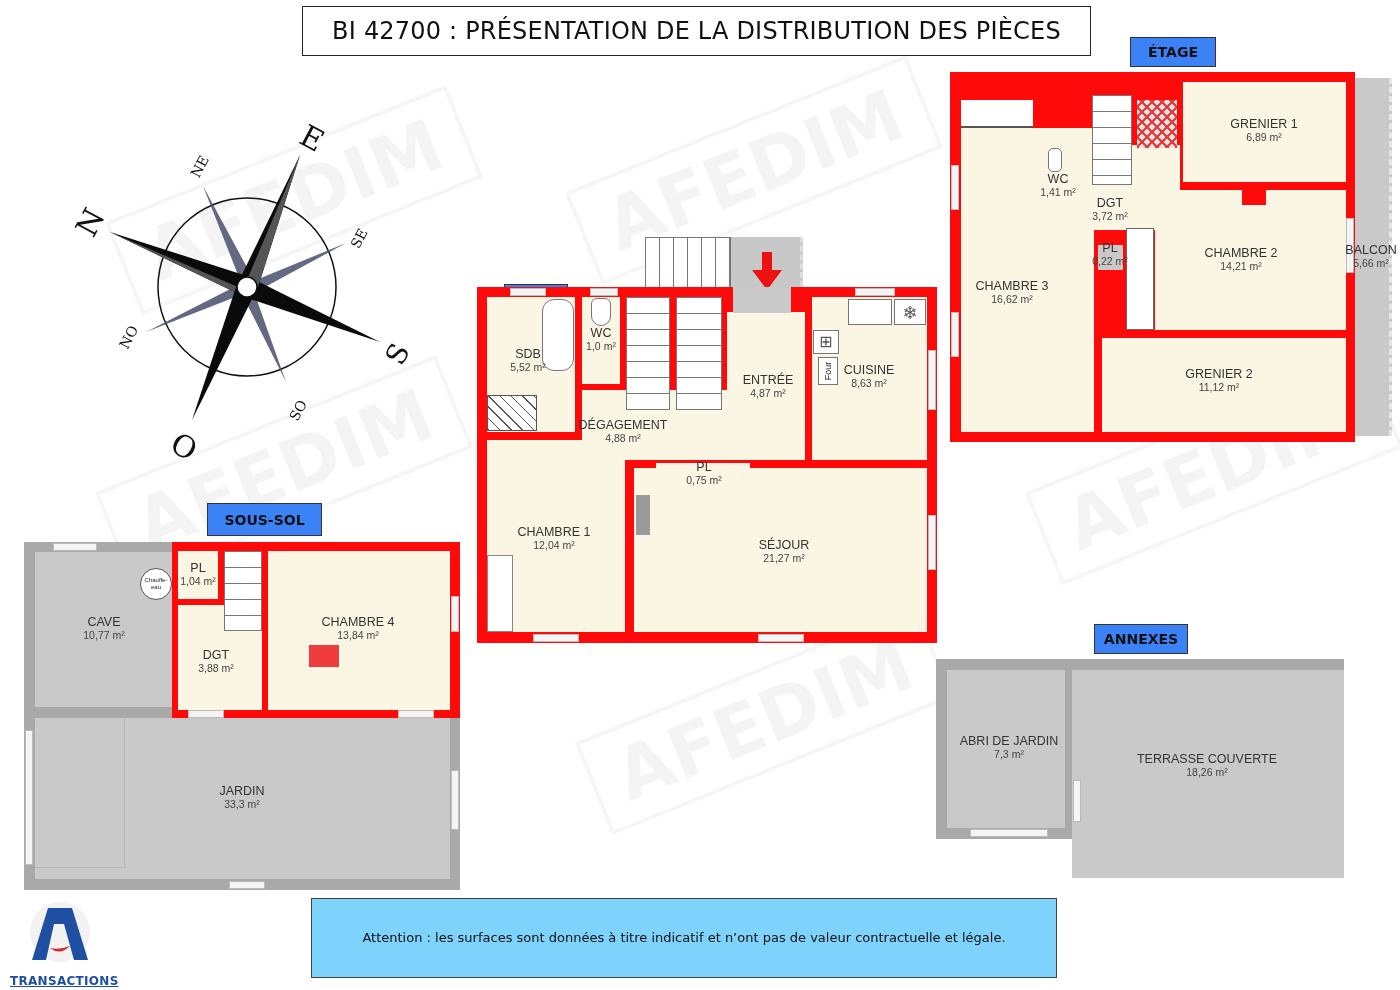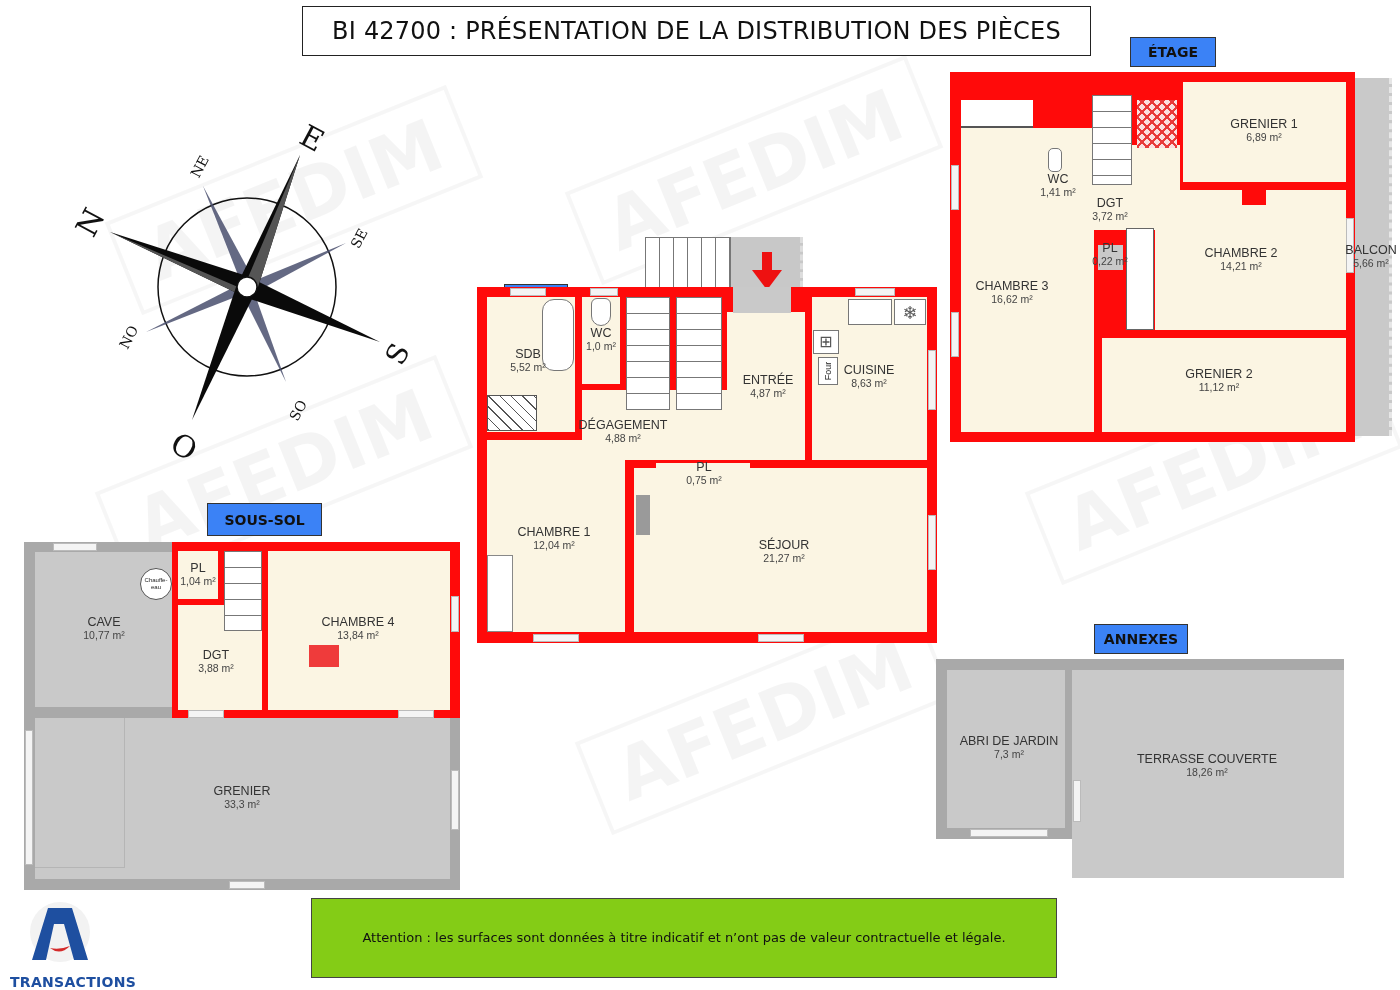--- a/index.html
+++ b/index.html
@@ -193,7 +193,7 @@
   <div class="room-label" style="left:104px; top:629px;"><span>CAVE</span><span class="area">10,77 m²</span></div>
   <div class="room-label" style="left:216px; top:662px;"><span>DGT</span><span class="area">3,88 m²</span></div>
   <div class="room-label" style="left:358px; top:629px;"><span>CHAMBRE 4</span><span class="area">13,84 m²</span></div>
-  <div class="room-label" style="left:242px; top:798px;"><span>GRENIER</span><span class="area">33,3 m²</span></div>
+  <div class="room-label" style="left:242px; top:798px;"><span>JARDIN</span><span class="area">33,3 m²</span></div>
 </div>
 
 <div class="abs level-label" style="left:1094px; top:624px; width:94px; height:30px;">ANNEXES</div>

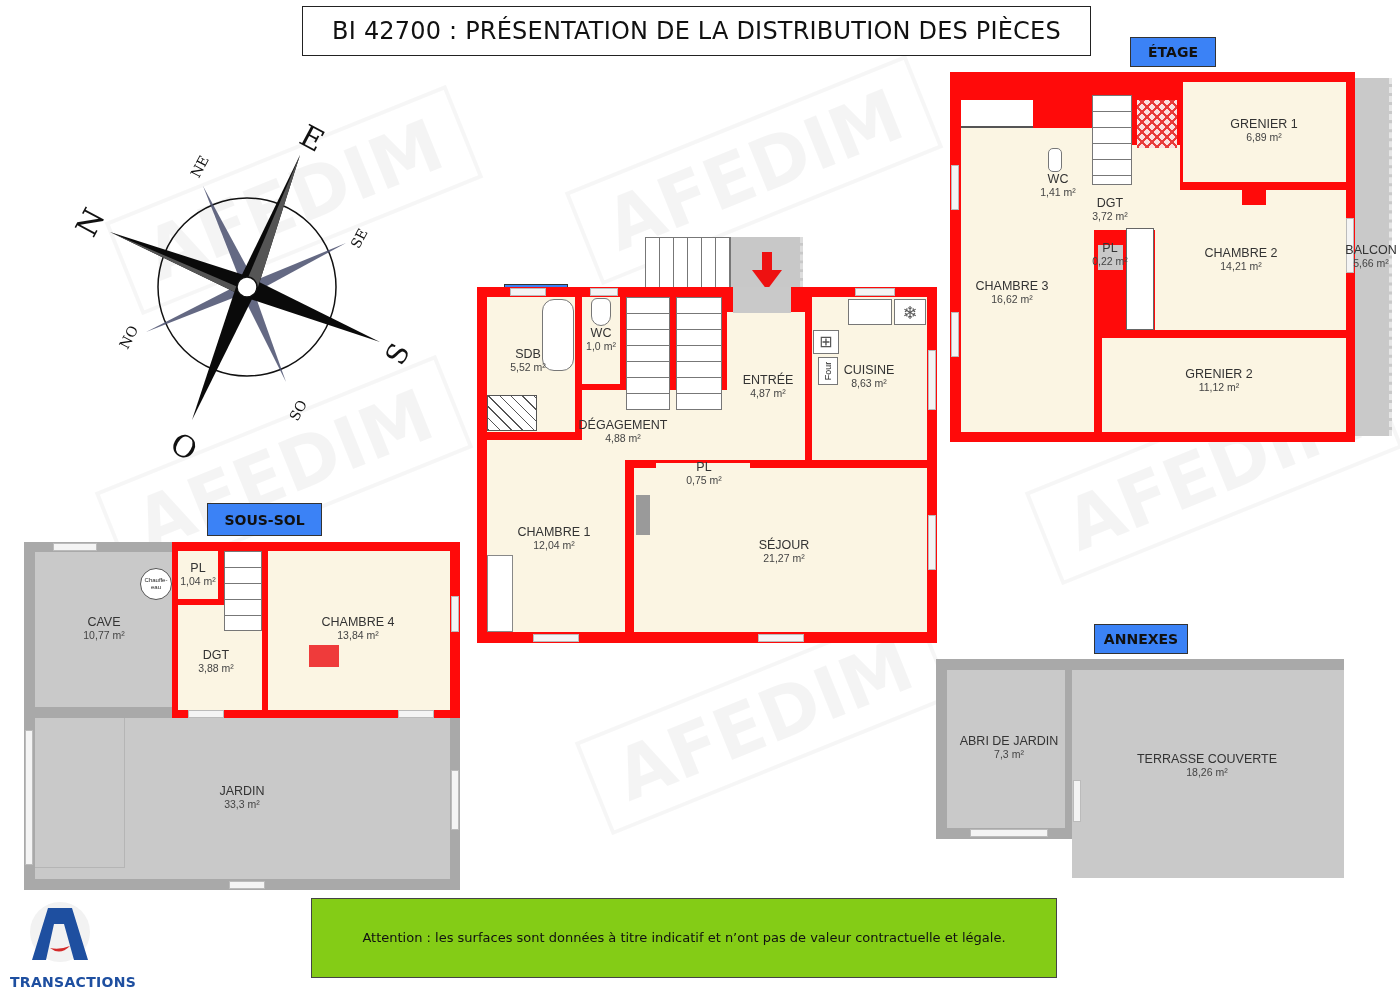--- a/index.html
+++ b/index.html
@@ -21,7 +21,7 @@
   .stair { background:#fff; border:1px solid #777; }
   .stair-lines { background-image:repeating-linear-gradient(to bottom, transparent 0, transparent 15px, #777 15px, #777 16px); }
   .stair-lines-v { background-image:repeating-linear-gradient(to right, transparent 0, transparent 13px, #777 13px, #777 14px); }
-  .disclaimer { left:311px; top:898px; width:746px; height:80px; border:1.2px solid #444; background:#84cc16;
+  .disclaimer { left:311px; top:898px; width:746px; height:80px; border:1.2px solid #444; background:#7dd3fc;
                 display:flex; flex-direction:column; align-items:center; justify-content:center;
                 font-family:"DejaVu Sans", sans-serif; font-size:13px; line-height:22px; color:#111; }
   .watermark { position:absolute; color:rgba(0,0,0,0.045); font-family:"DejaVu Sans", sans-serif; font-weight:bold;

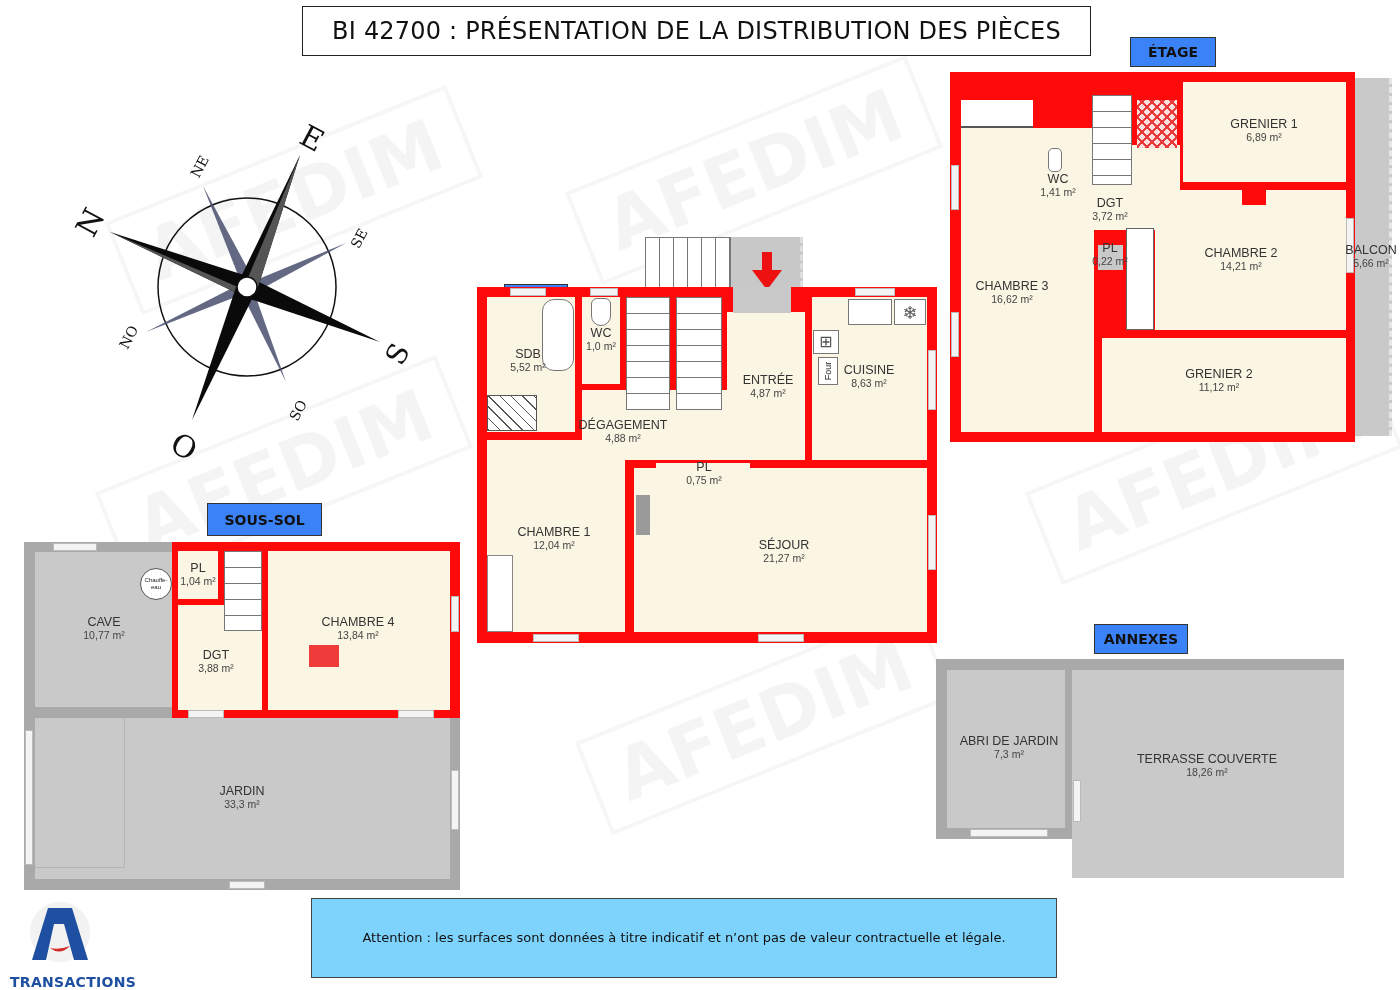--- a/index.html
+++ b/index.html
@@ -26,7 +26,7 @@
                 font-family:"DejaVu Sans", sans-serif; font-size:13px; line-height:22px; color:#111; }
   .watermark { position:absolute; color:rgba(0,0,0,0.045); font-family:"DejaVu Sans", sans-serif; font-weight:bold;
                font-size:72px; transform:rotate(-22deg); border:4px solid rgba(0,0,0,0.035); padding:4px 24px; pointer-events:none; }
-  .logo-text { font-family:"DejaVu Sans", sans-serif; font-weight:bold; font-size:14px; color:#1e4fa0; letter-spacing:0.3px; }
+  .logo-text { font-family:"DejaVu Sans", sans-serif; font-weight:bold; font-size:12px; color:#1e4fa0; letter-spacing:0.3px;text-decoration:underline; }
   .hatch { background-image:repeating-linear-gradient(45deg, #e83a3a 0, #e83a3a 2px, transparent 2px, transparent 7px),
                             repeating-linear-gradient(-45deg, #e83a3a 0, #e83a3a 2px, transparent 2px, transparent 7px);
            background-color:#fbe0e0; }

